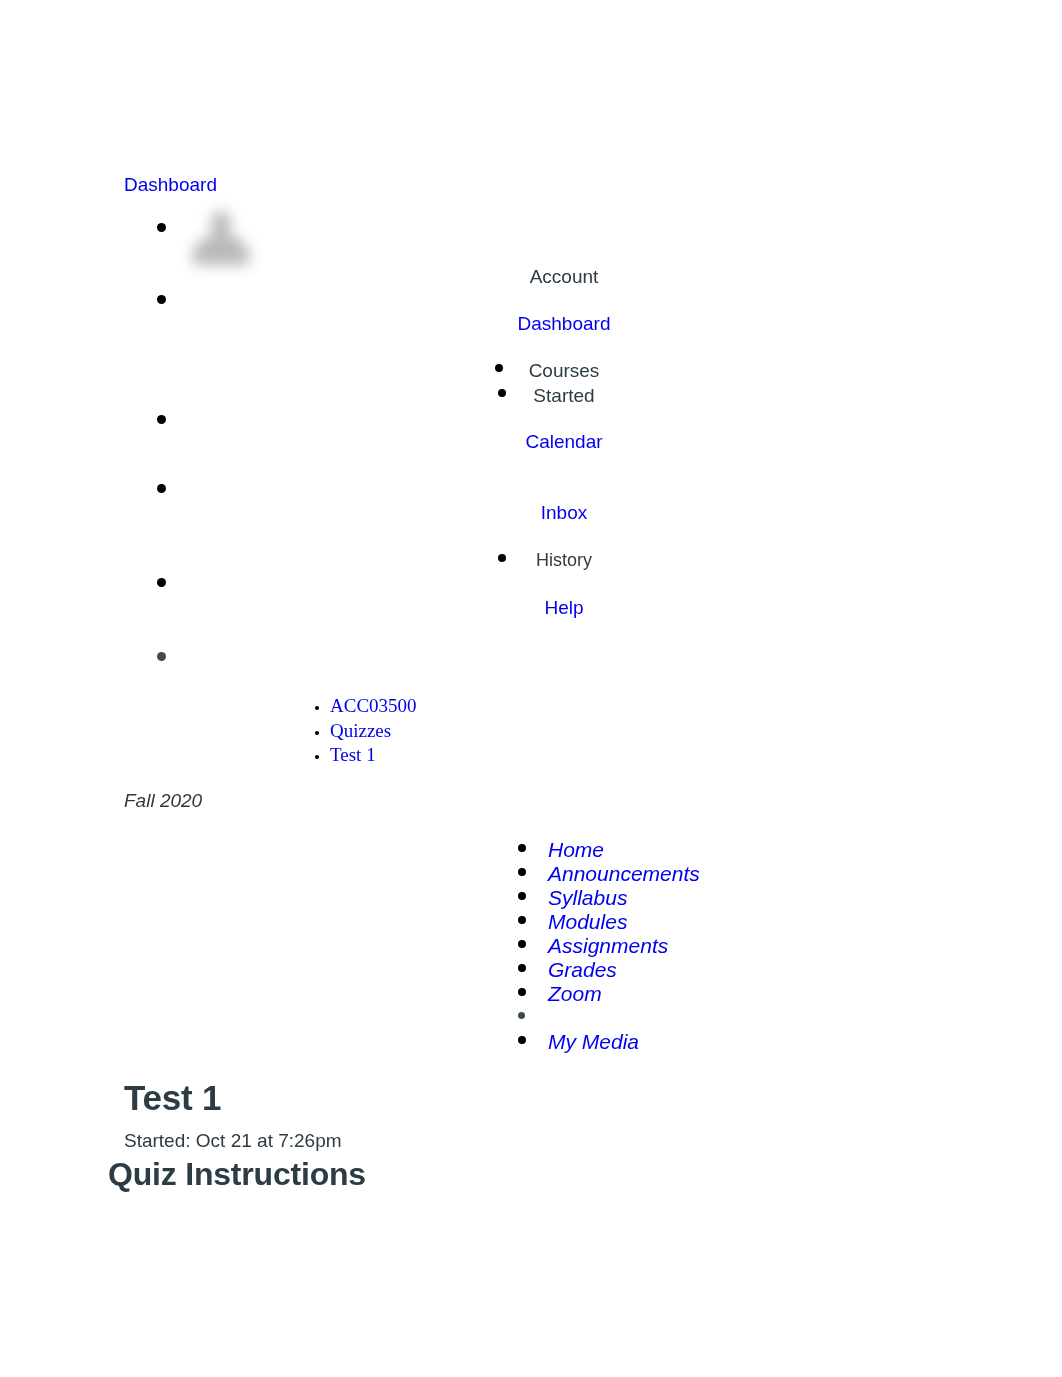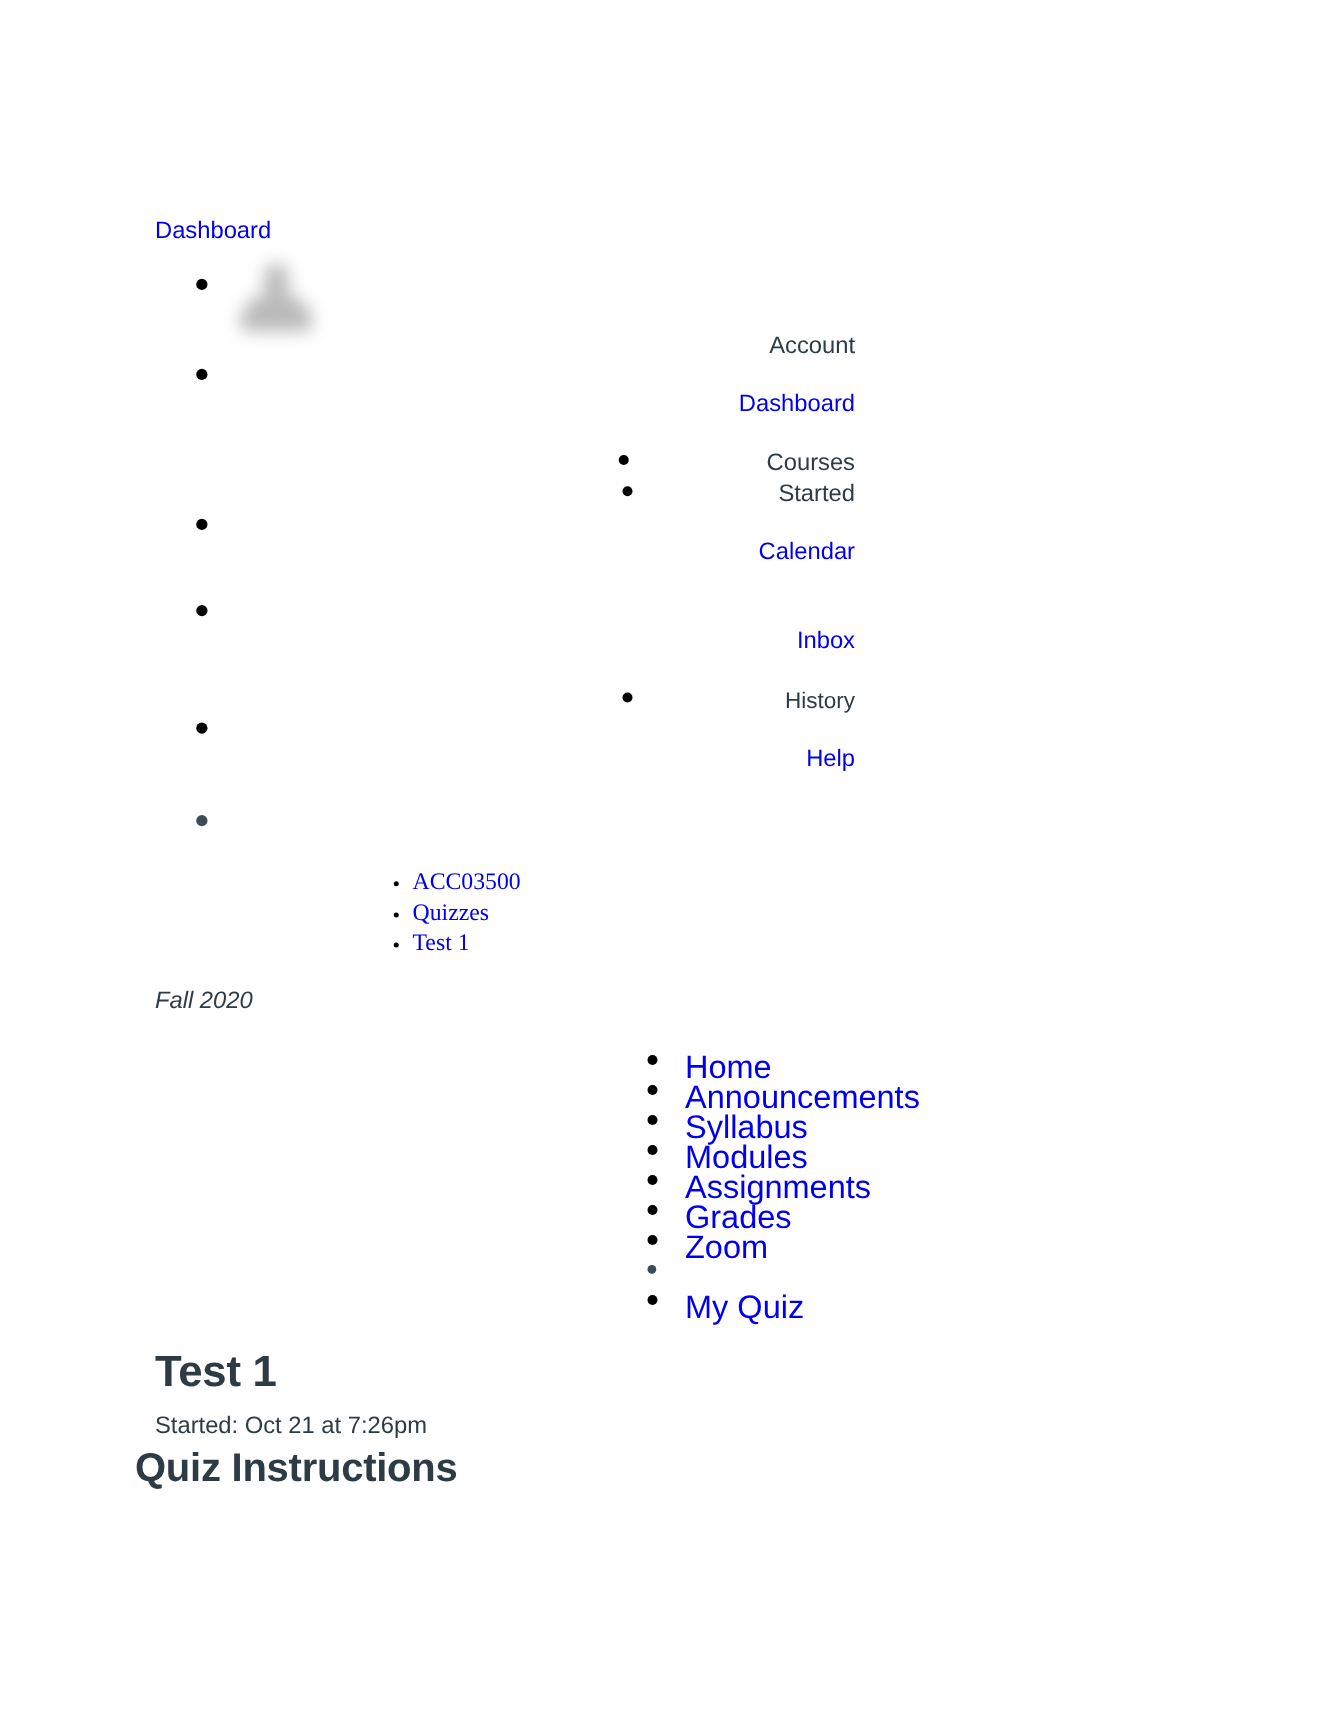--- a/index.html
+++ b/index.html
@@ -80,7 +80,7 @@
 
   
   .centered {
-    text-align: right;
+    text-align: center;
     width: 240px;
   }
 

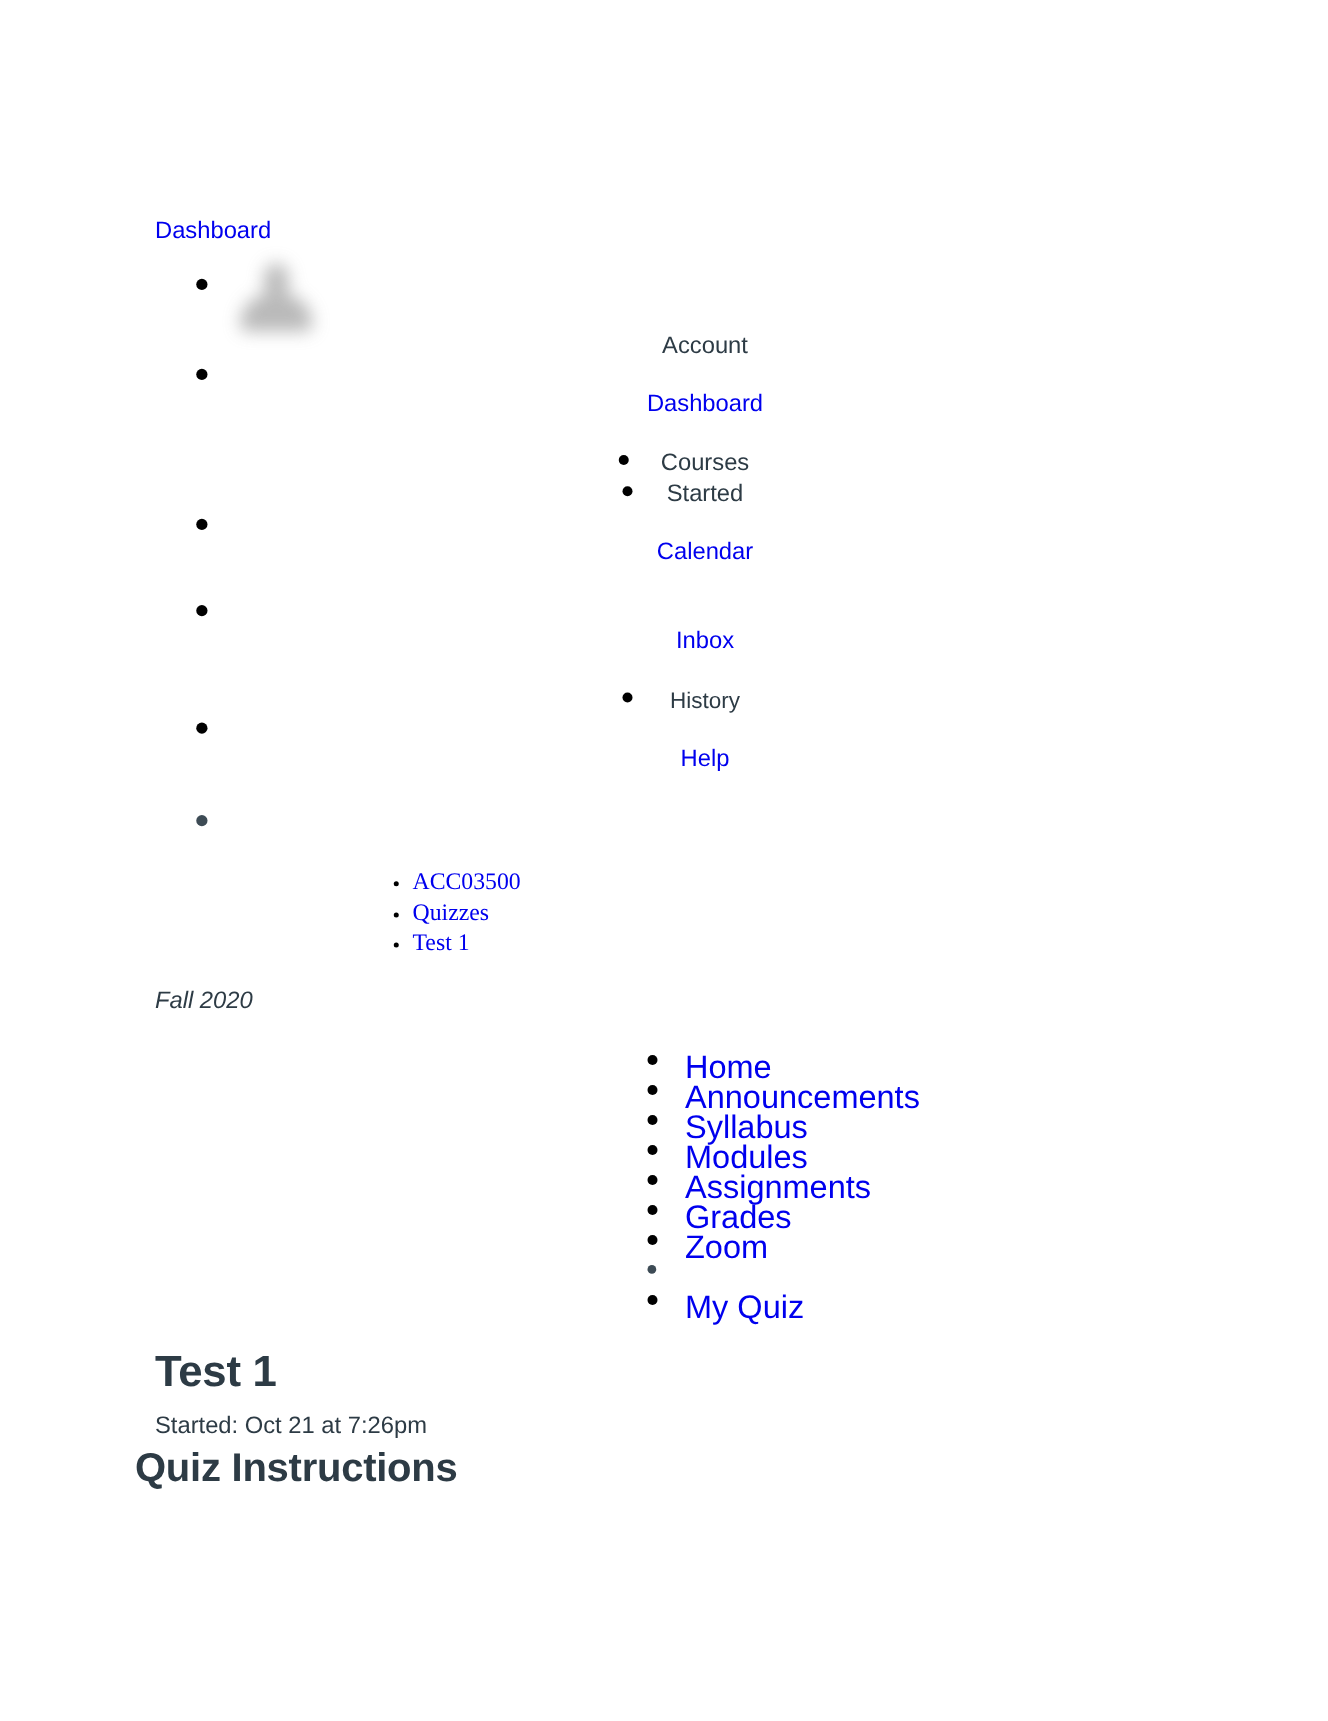--- a/index.html
+++ b/index.html
@@ -125,7 +125,8 @@
     margin: 0;
     padding: 0;
     list-style: none;
-    font-size: 26px;
+    font-size: 21px;
+    font-style: italic;
   }
   #course-nav li {
     position: relative;

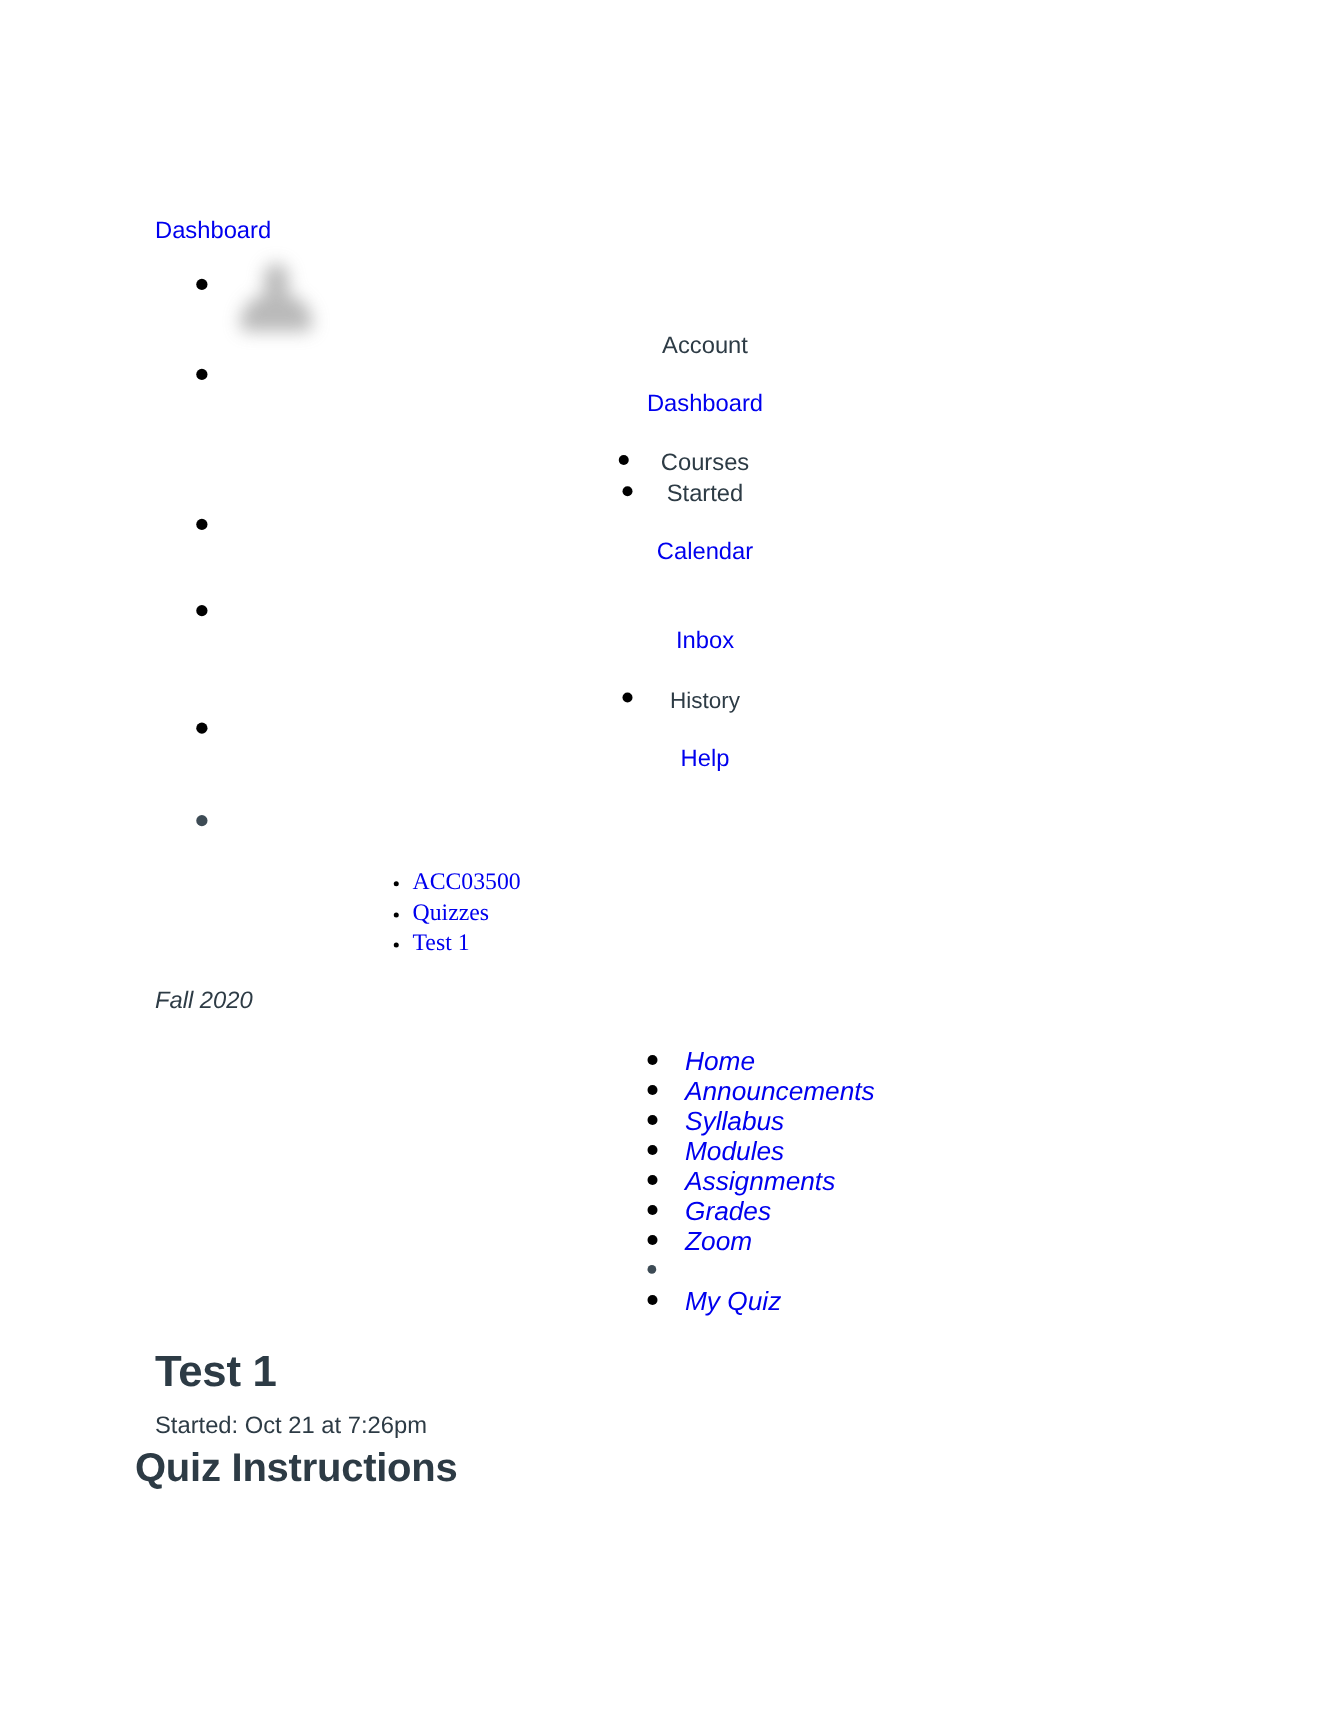--- a/index.html
+++ b/index.html
@@ -258,7 +258,7 @@
     <a></a>
   </li>
   <li>
-    <a>My Quiz</a>
+    <a>My Media</a>
   </li>
 </ul>
 

